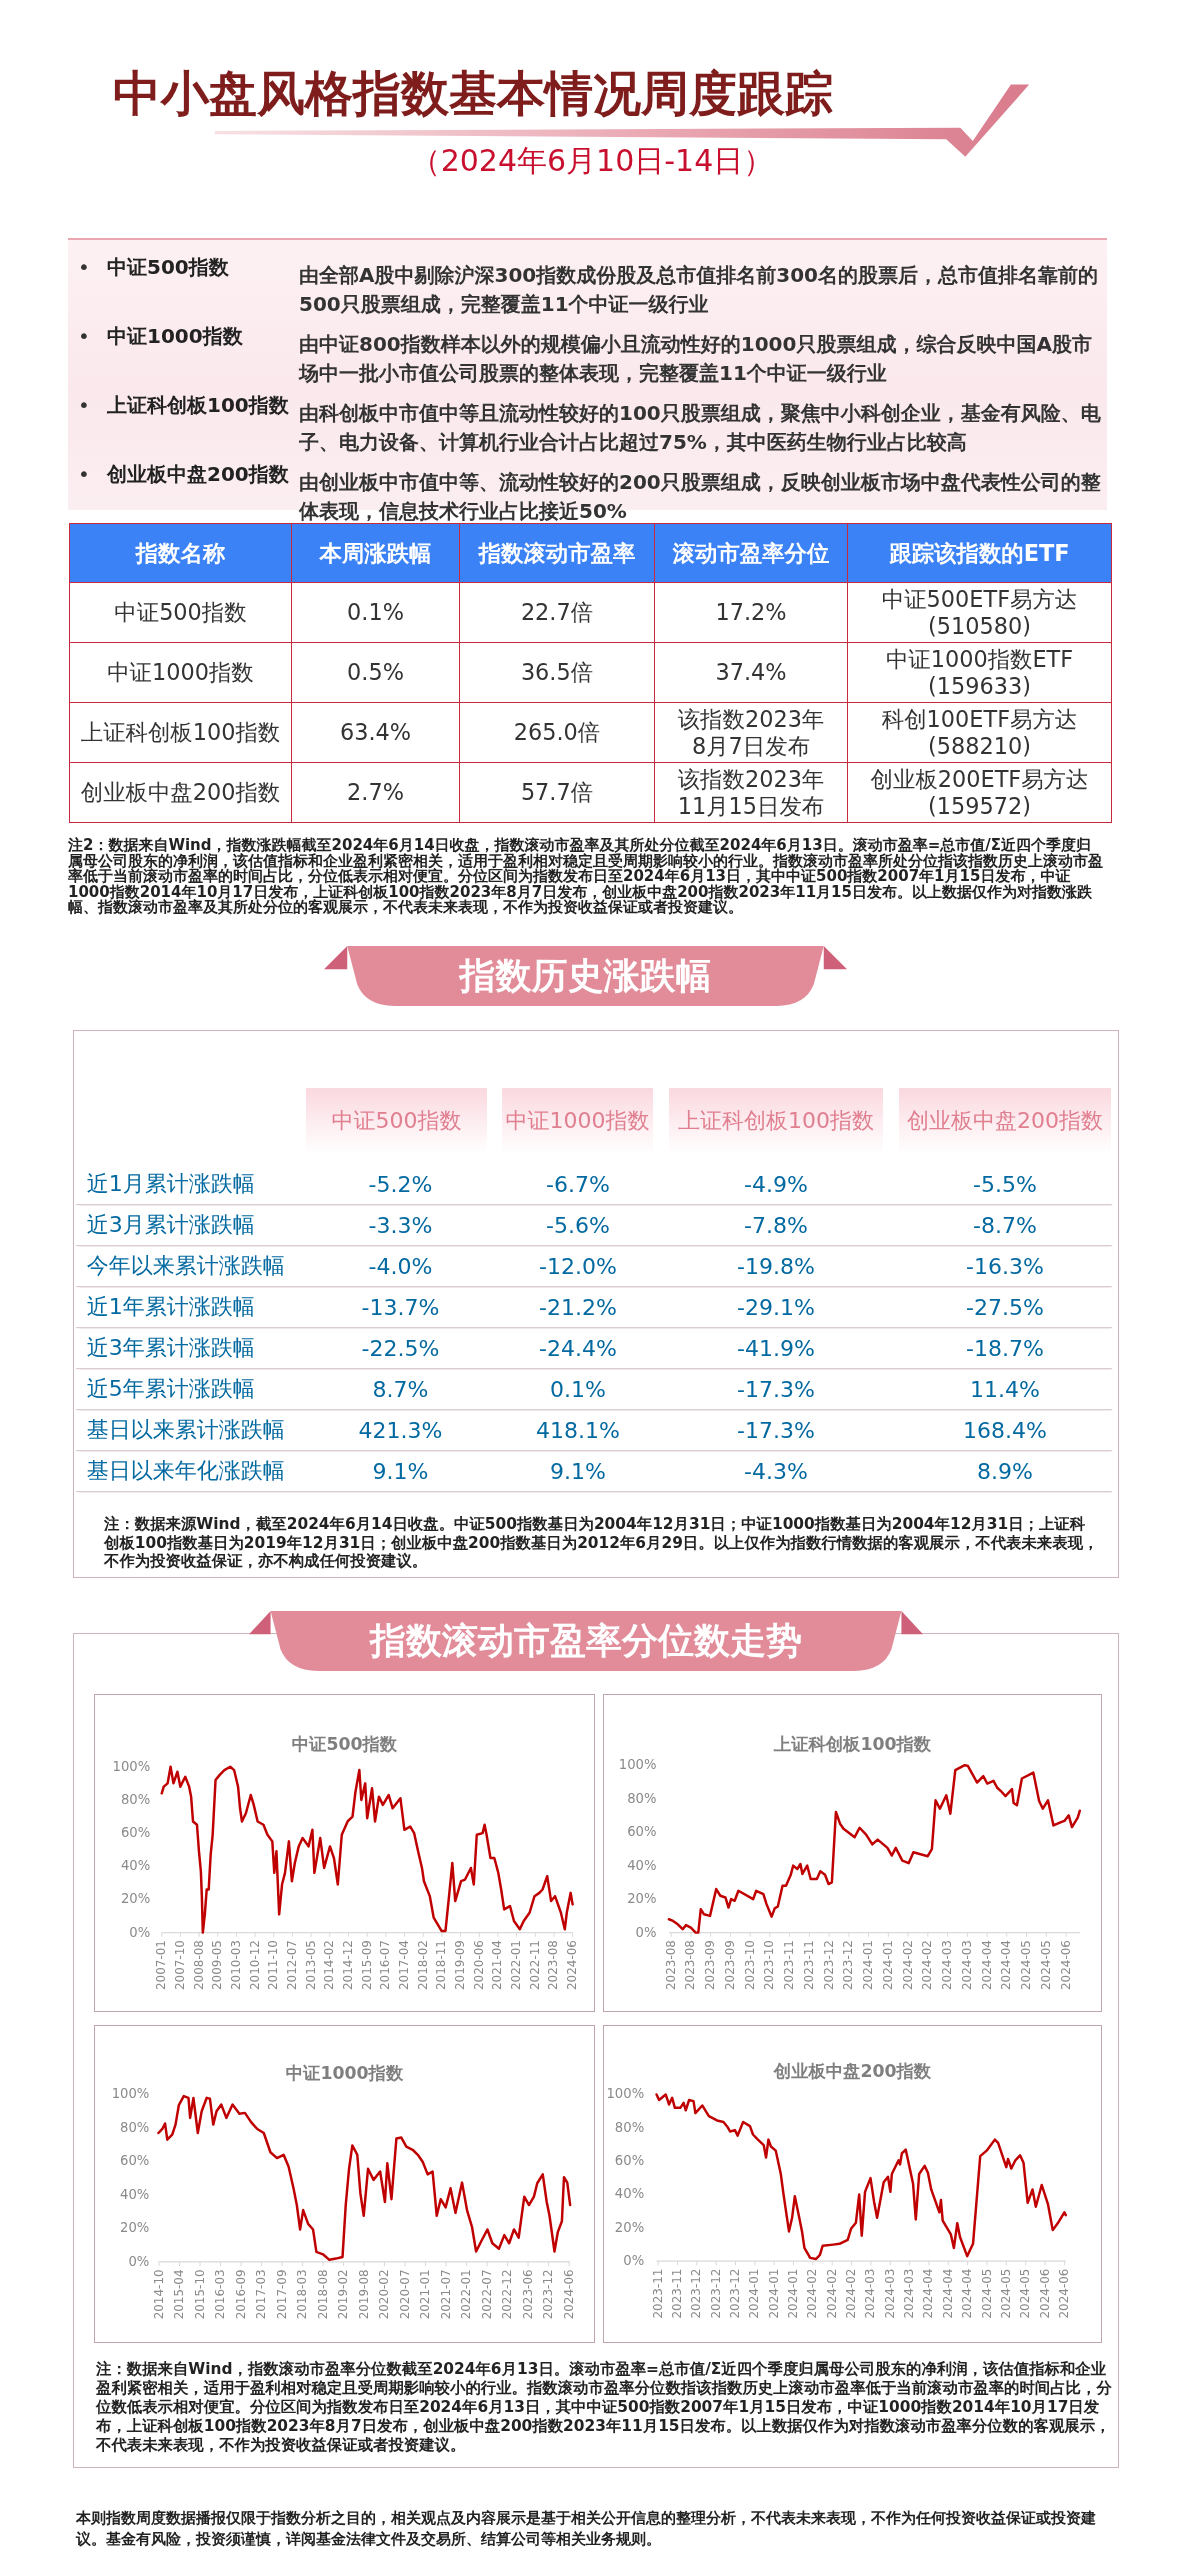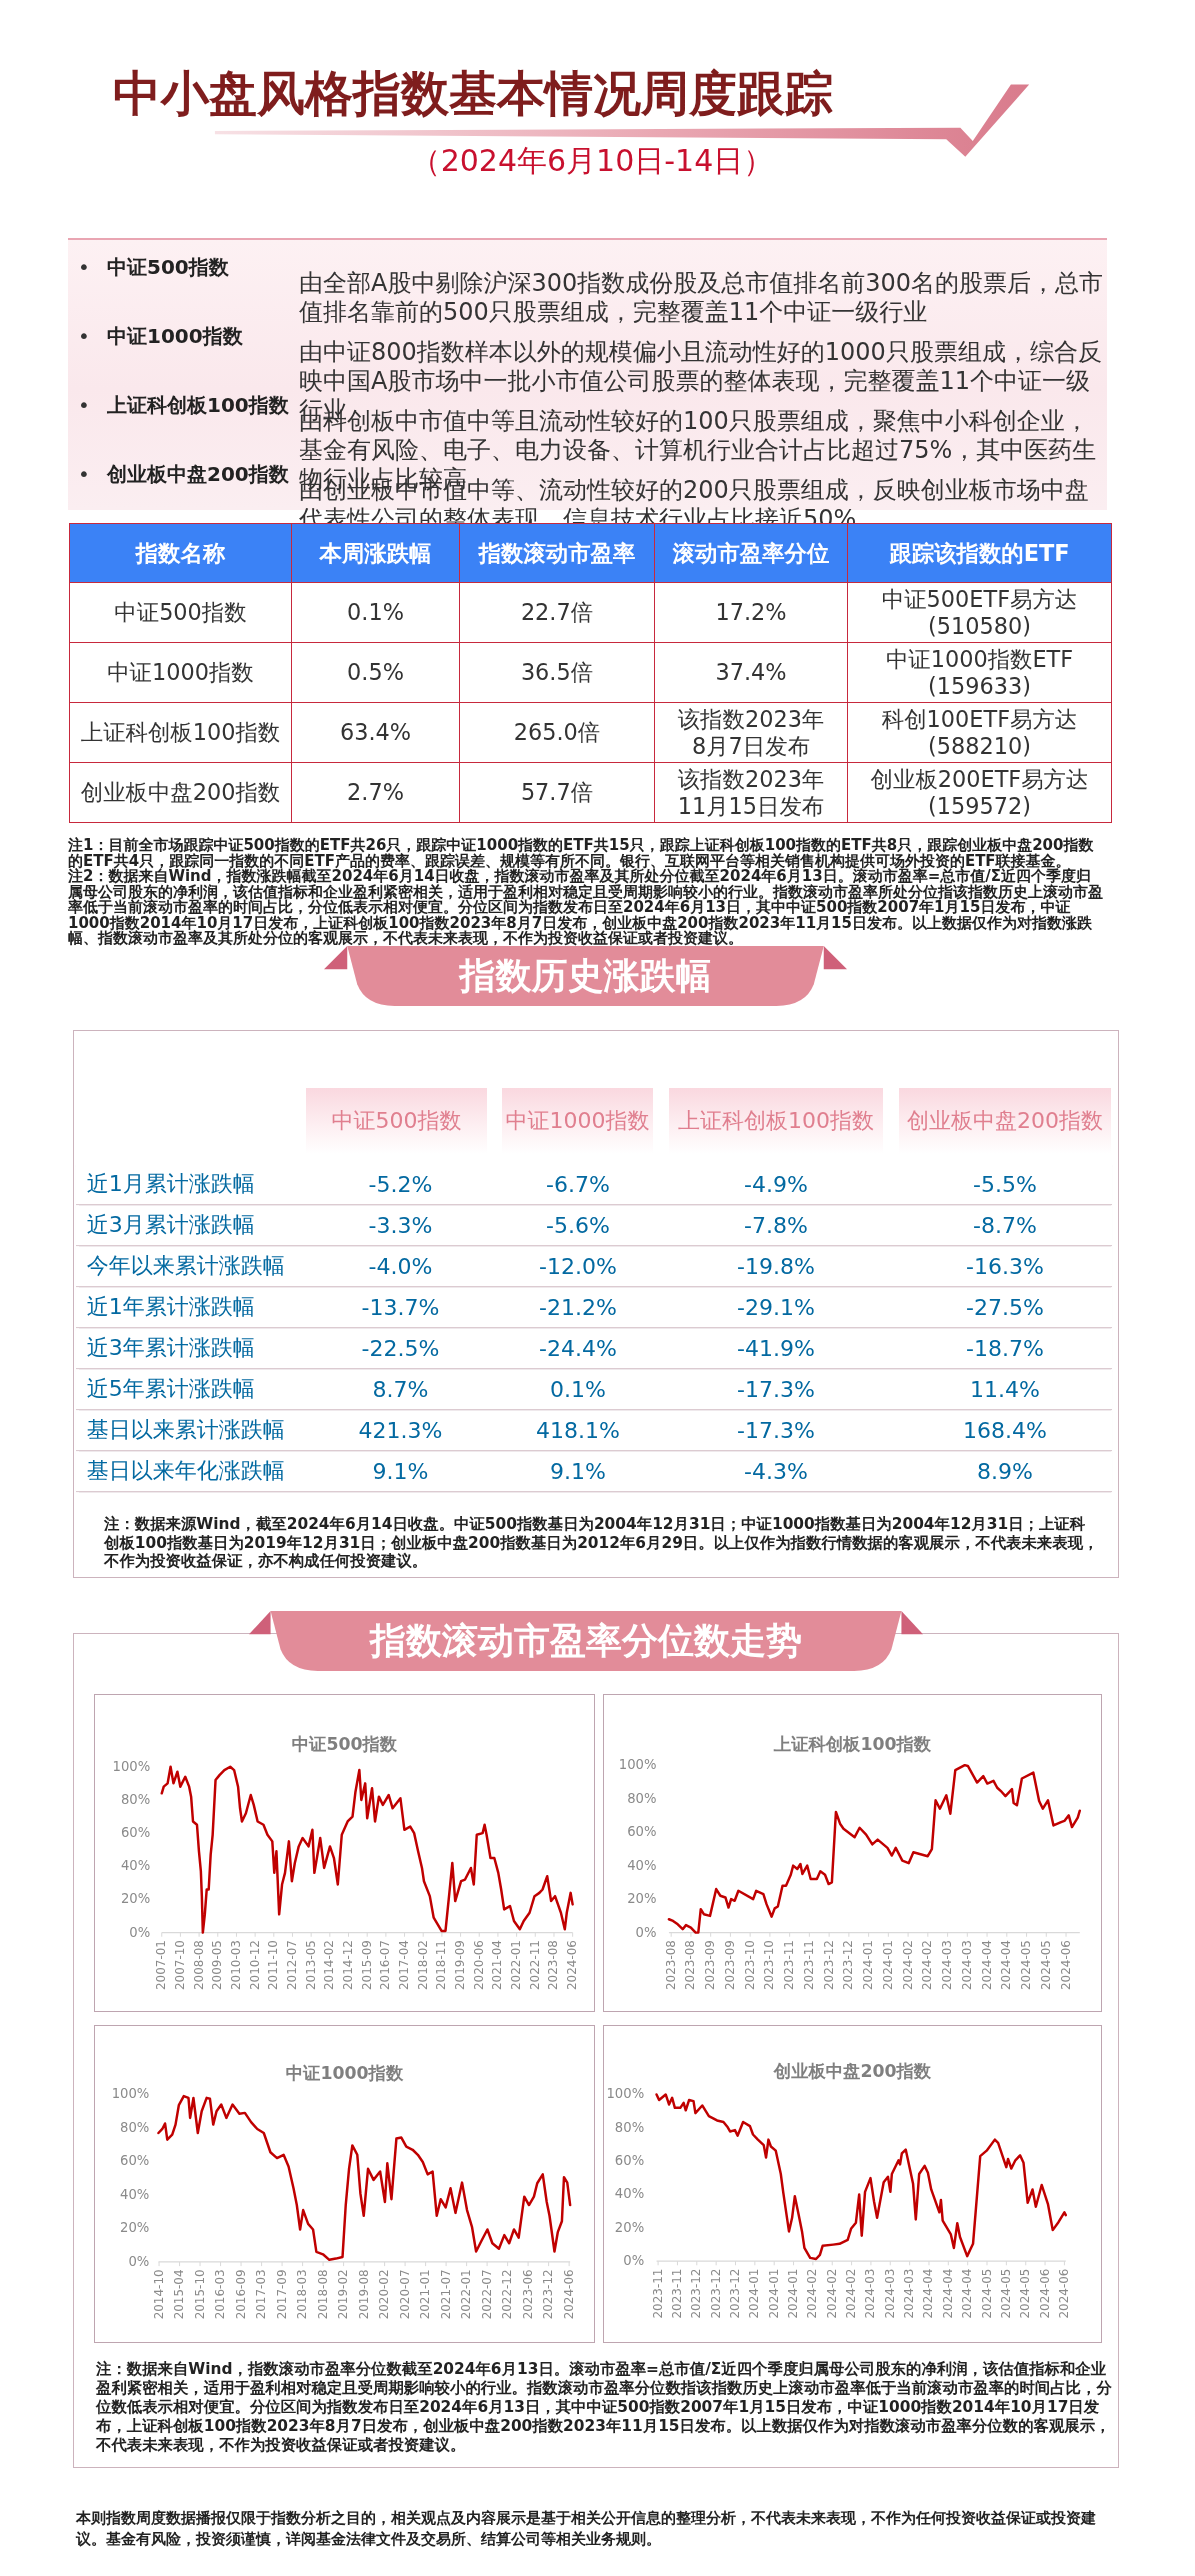--- a/index.html
+++ b/index.html
@@ -20,7 +20,7 @@
   .bullet { position:absolute; left:10px; top:0; width:11.6px; line-height:29px; font-size:20px; color:#333; }
   .bullet::before { content:"\2022"; }
   .intro-label { position:absolute; left:39px; top:0; font-size:20px; font-weight:bold; line-height:29px; color:#222; white-space:nowrap; }
-  .intro-desc { position:absolute; left:231px; top:16px; width:807px; font-size:24px; line-height:29px; color:#333; }
+  .intro-desc { position:absolute; left:231px; top:8px; width:807px; font-size:20px; line-height:29px; color:#333;font-weight:bold; }
 
   
   table.summary { position:absolute; left:69px; top:523px; width:1043px; border-collapse:collapse; table-layout:fixed; }

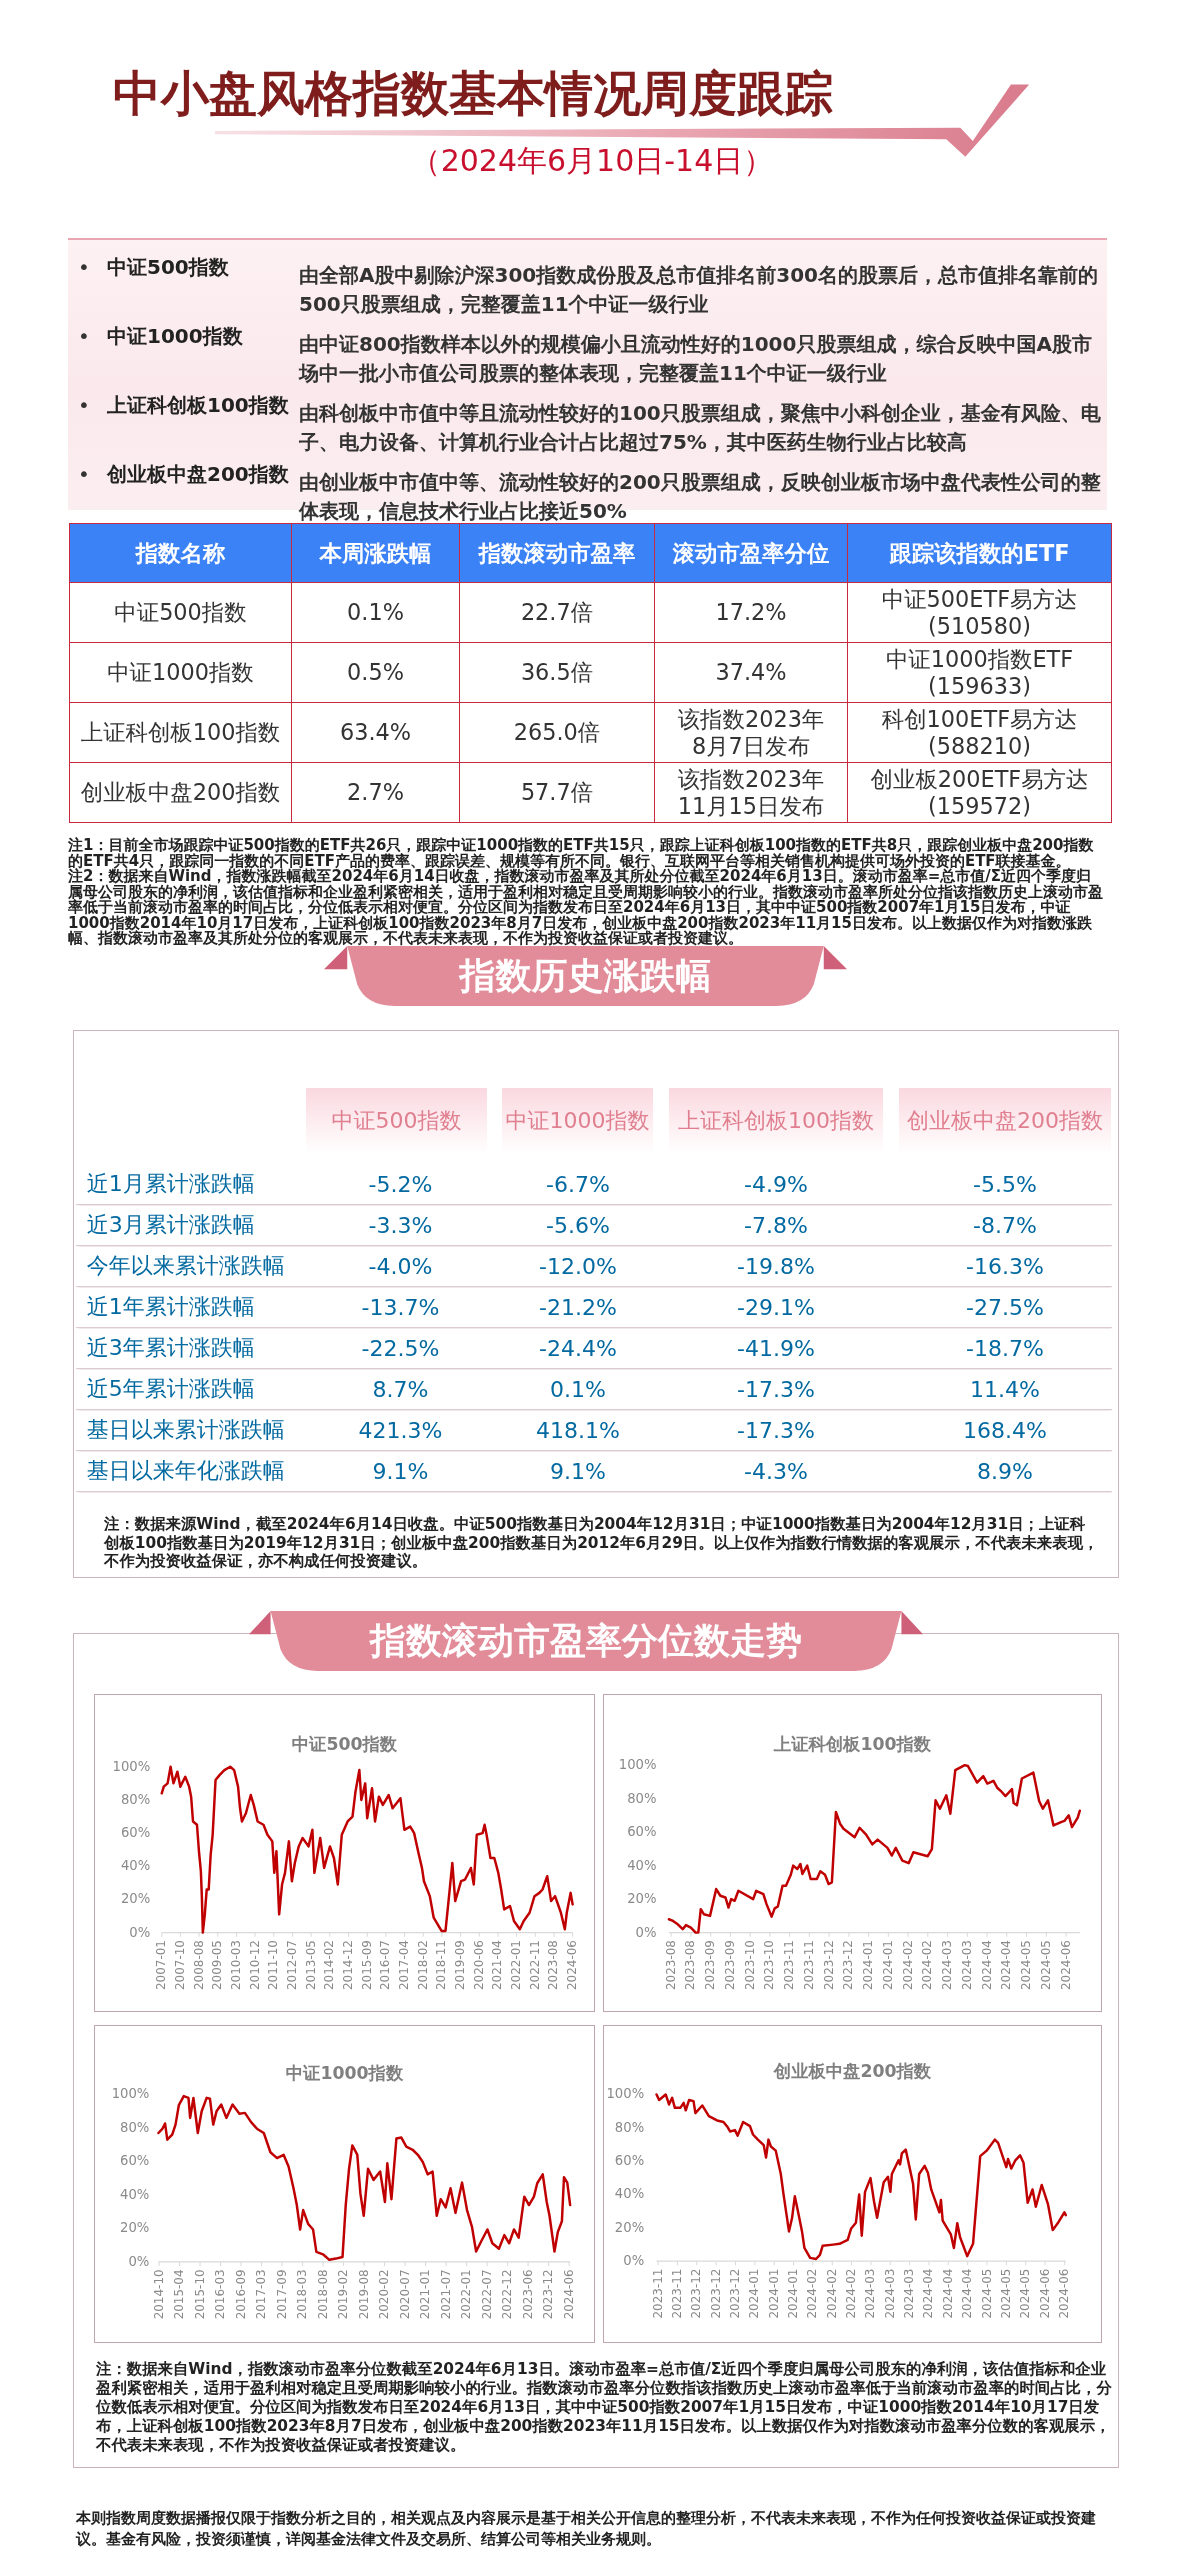--- a/index.html
+++ b/index.html
@@ -177,7 +177,6 @@
 </table>
 
 <div class="notes">
-  <p>注1：目前全市场跟踪中证500指数的ETF共26只，跟踪中证1000指数的ETF共15只，跟踪上证科创板100指数的ETF共8只，跟踪创业板中盘200指数的ETF共4只，跟踪同一指数的不同ETF产品的费率、跟踪误差、规模等有所不同。银行、互联网平台等相关销售机构提供可场外投资的ETF联接基金。</p>
   <p>注2：数据来自Wind，指数涨跌幅截至2024年6月14日收盘，指数滚动市盈率及其所处分位截至2024年6月13日。滚动市盈率=总市值/Σ近四个季度归属母公司股东的净利润，该估值指标和企业盈利紧密相关，适用于盈利相对稳定且受周期影响较小的行业。指数滚动市盈率所处分位指该指数历史上滚动市盈率低于当前滚动市盈率的时间占比，分位低表示相对便宜。分位区间为指数发布日至2024年6月13日，其中中证500指数2007年1月15日发布，中证1000指数2014年10月17日发布，上证科创板100指数2023年8月7日发布，创业板中盘200指数2023年11月15日发布。以上数据仅作为对指数涨跌幅、指数滚动市盈率及其所处分位的客观展示，不代表未来表现，不作为投资收益保证或者投资建议。</p>
 </div>
 

